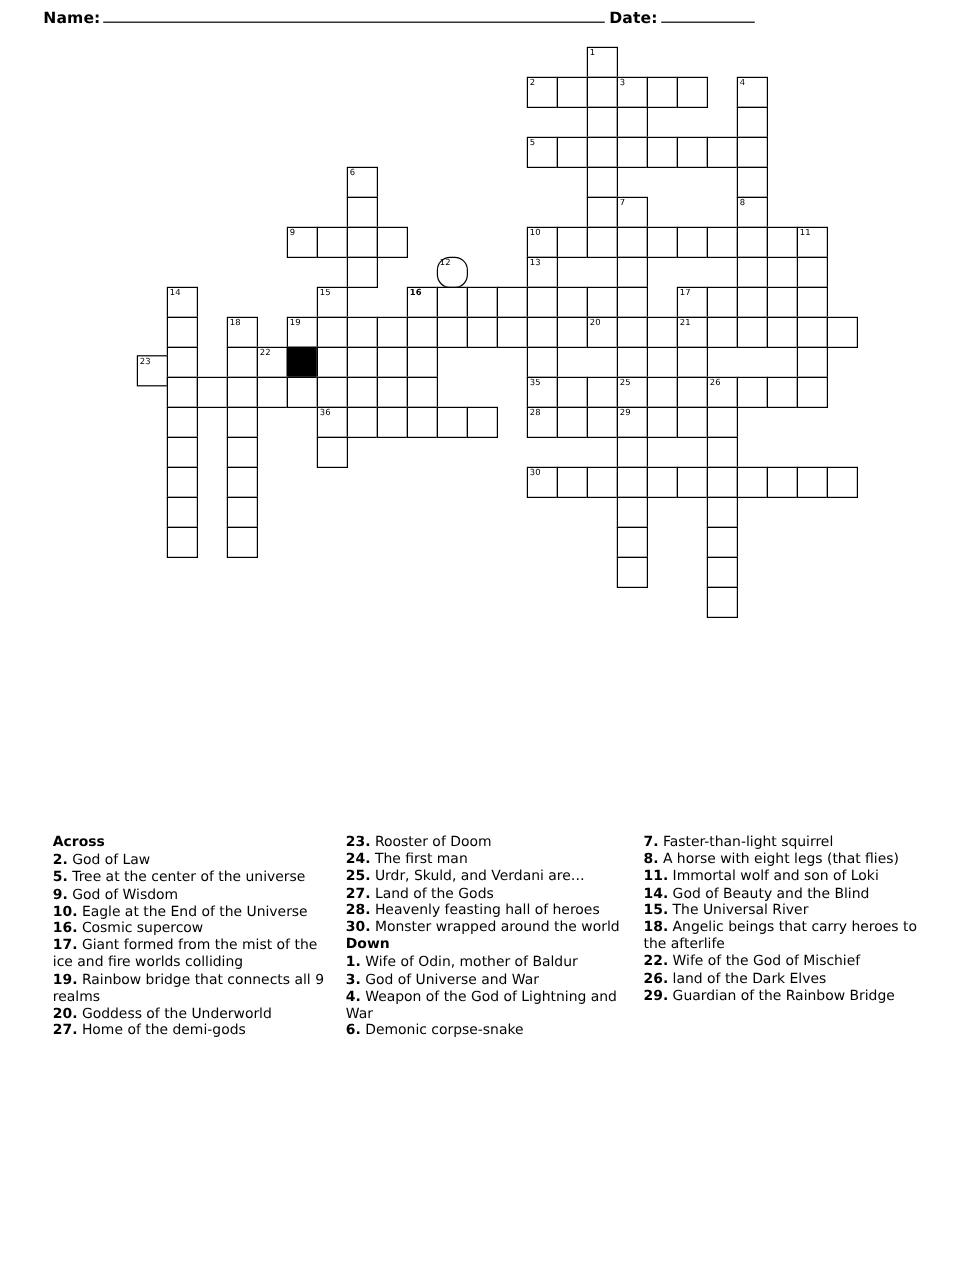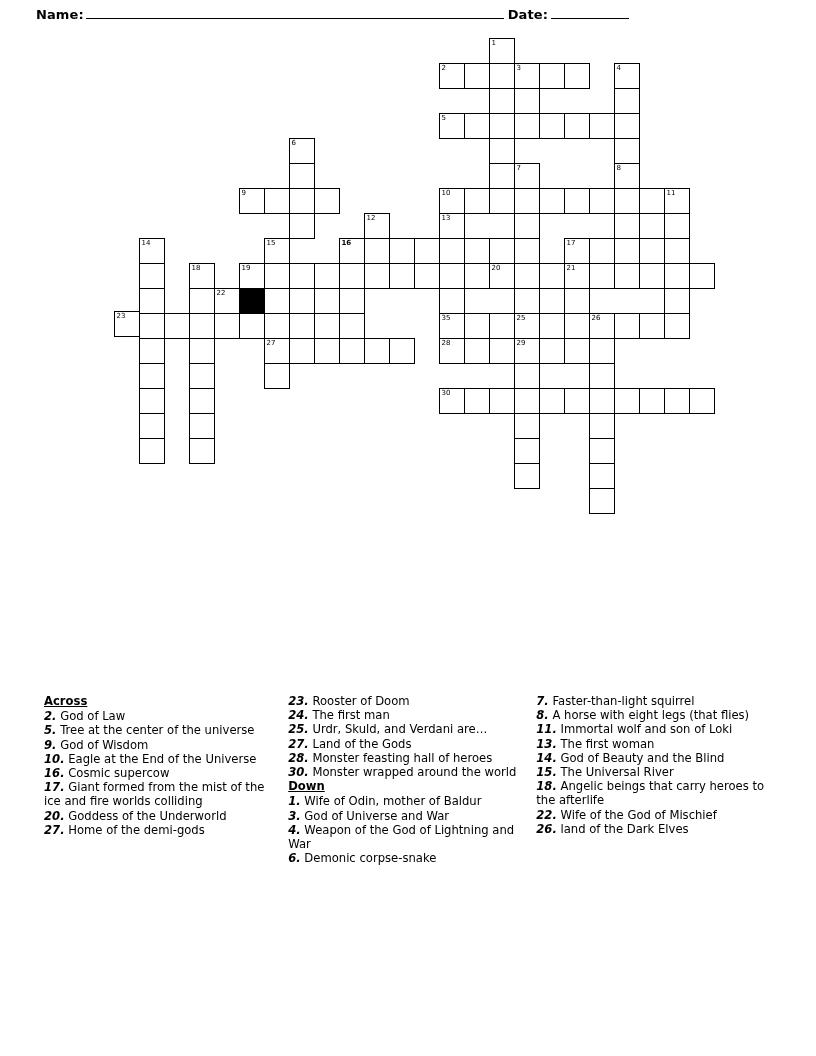--- a/index.html
+++ b/index.html
@@ -184,7 +184,7 @@
           <span class="num">11</span>
         </div>
         <div class="cell" style="left: 175px; top: 175px;"></div>
-        <div class="cell" style="left: 250px; top: 175px;">
+        <div class="cell" style="left: 250px; top: 175px; border-radius: 11px;">
           <span class="num">12</span>
         </div>
         <div class="cell" style="left: 325px; top: 175px;">

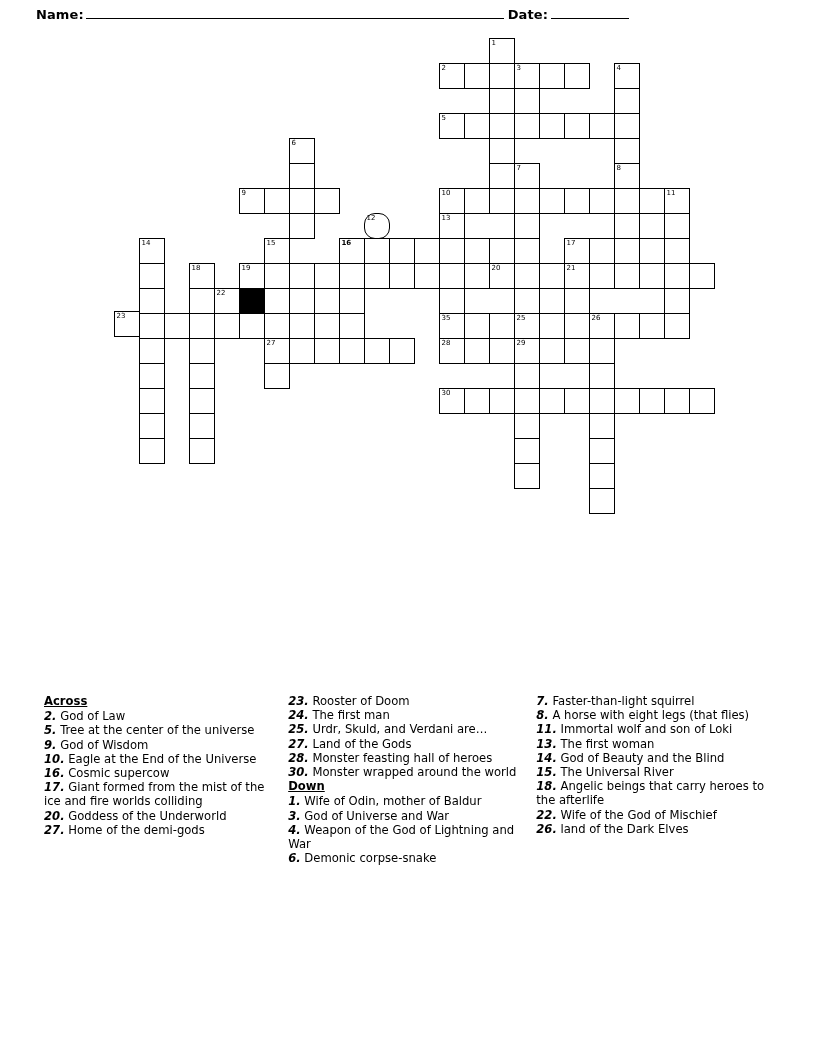--- a/index.html
+++ b/index.html
@@ -259,7 +259,7 @@
         <div class="cell" style="left: 400px; top: 250px;"></div>
         <div class="cell" style="left: 450px; top: 250px;"></div>
         <div class="cell" style="left: 550px; top: 250px;"></div>
-        <div class="cell" style="left: 0px; top: 273px; text-align: center;">
+        <div class="cell" style="left: 0px; top: 257px; text-align: center;">
           <span class="num">23</span>
         </div>
         <div class="cell" style="left: 25px; top: 275px;"></div>

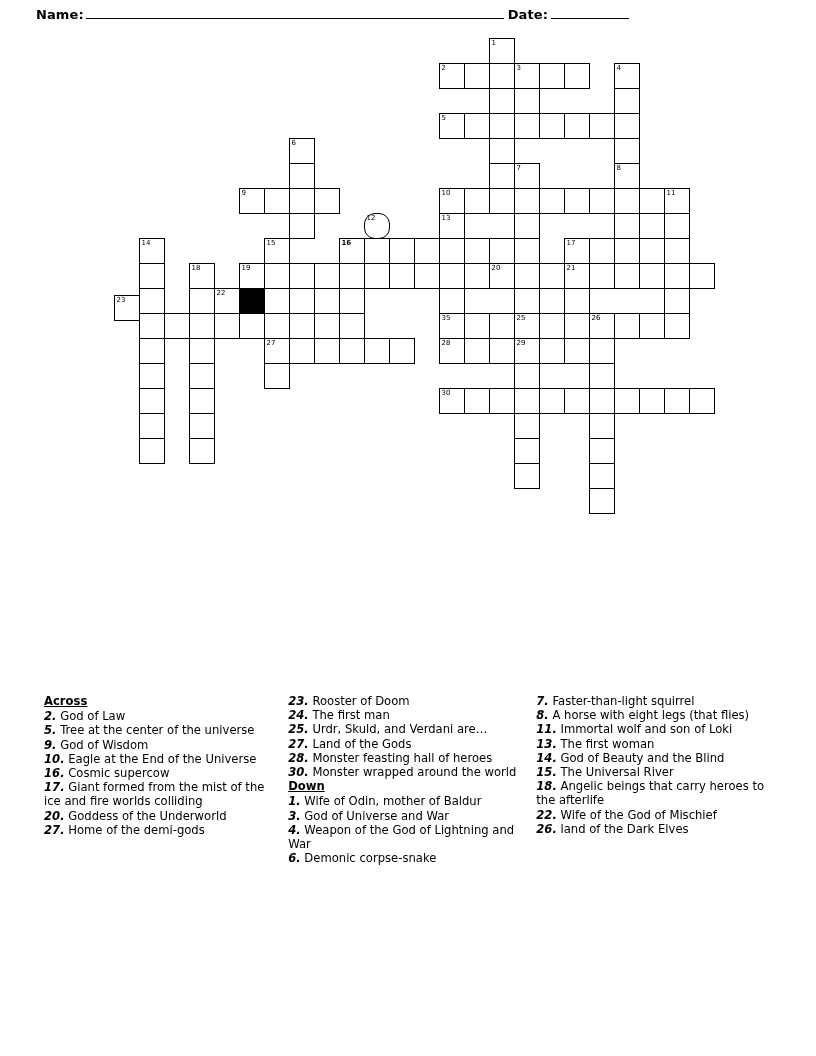--- a/index.html
+++ b/index.html
@@ -290,7 +290,7 @@
         <div class="cell" style="left: 25px; top: 300px;"></div>
         <div class="cell" style="left: 75px; top: 300px;"></div>
         <div class="cell" style="left: 150px; top: 300px;">
-          <span class="num">27</span>
+          <span class="num">36</span>
         </div>
         <div class="cell" style="left: 175px; top: 300px;"></div>
         <div class="cell" style="left: 200px; top: 300px;"></div>

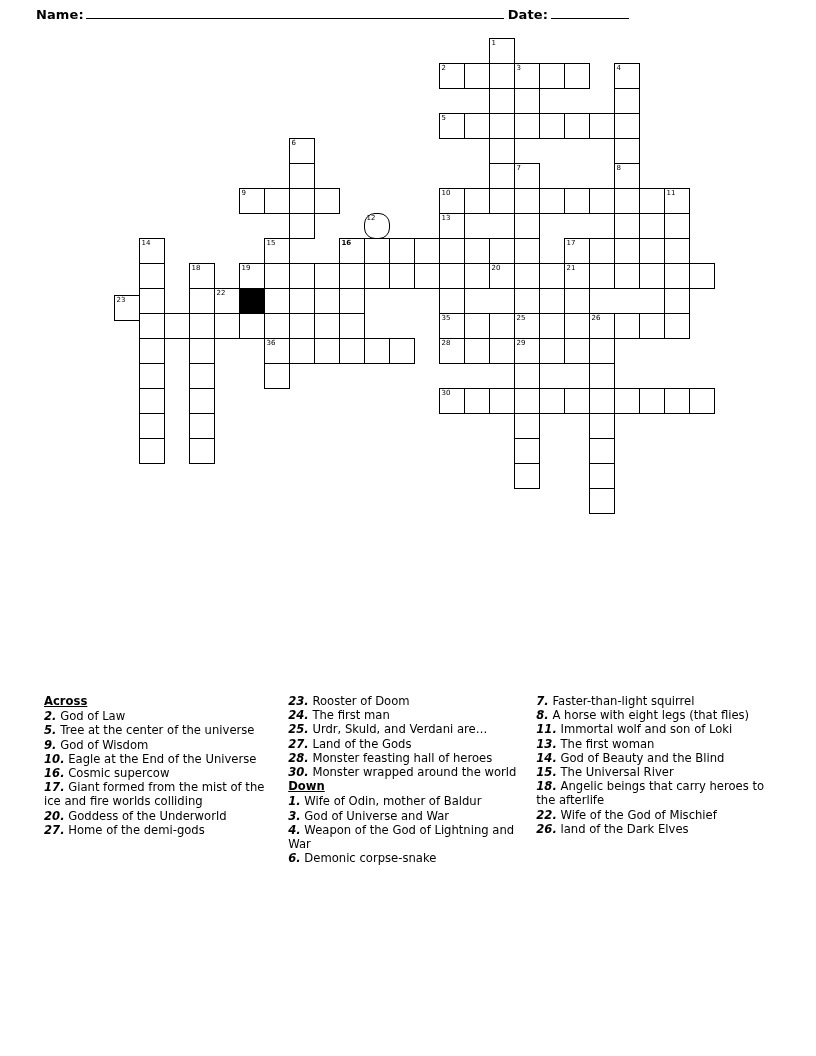--- a/index.html
+++ b/index.html
@@ -100,7 +100,6 @@
   .clue-col.c3 { width: 250px; }
   .clue-head {
     font-weight: bold;
-    text-decoration: underline;
     margin-bottom: 1px;
   }
   .clue { margin: 0 0 0 0; }

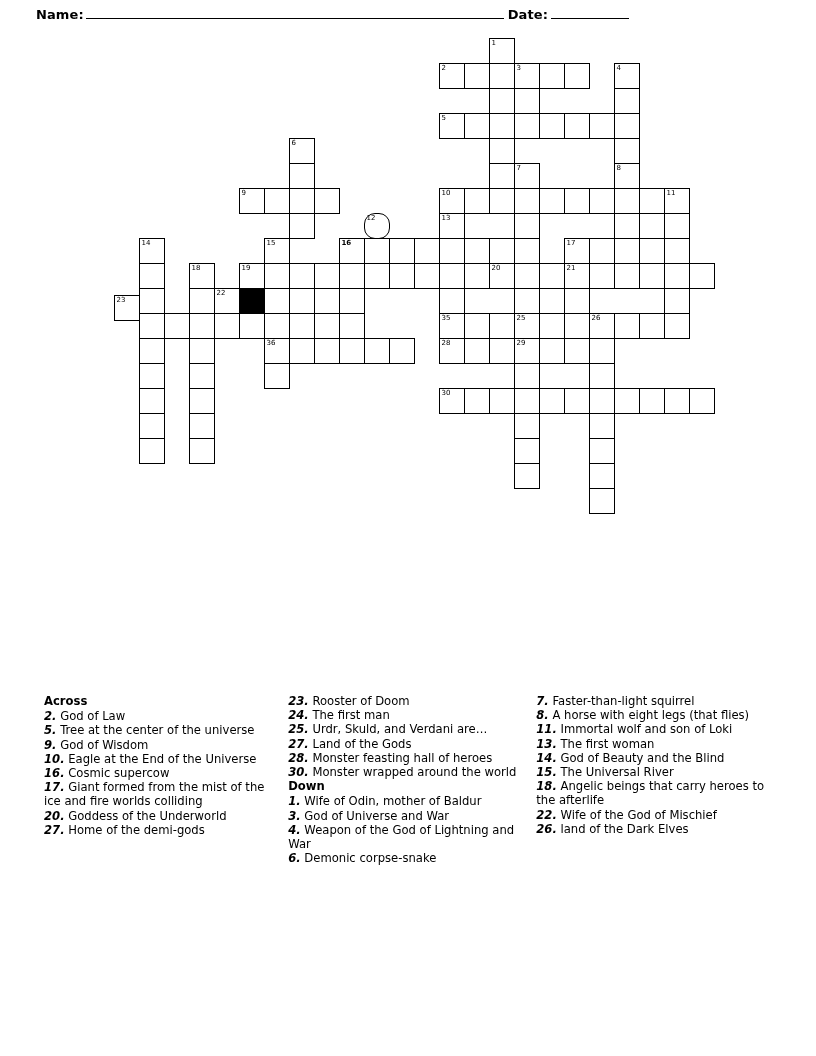--- a/index.html
+++ b/index.html
@@ -103,7 +103,7 @@
     margin-bottom: 1px;
   }
   .clue { margin: 0 0 0 0; }
-  .clue b { font-weight: bold; font-style: italic; }
+  .clue b { font-weight: bold; }
 </style>
 </head>
 <body>

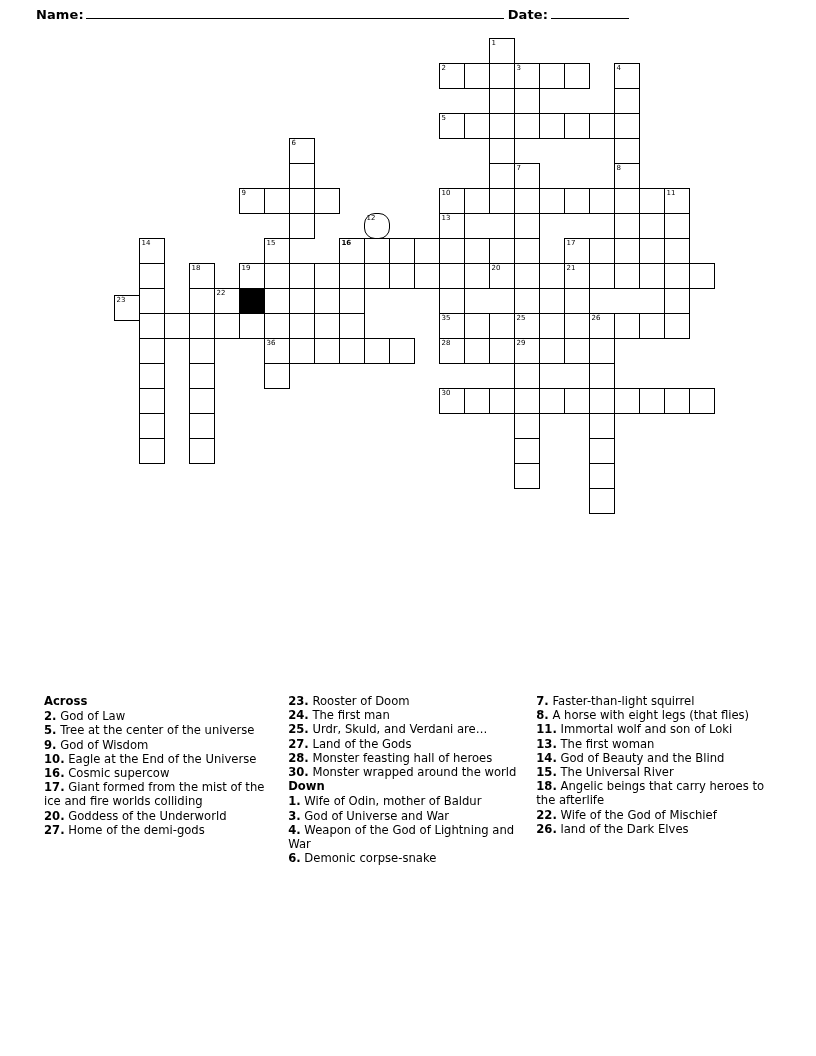--- a/index.html
+++ b/index.html
@@ -377,7 +377,6 @@
           <div class="clue"><b>7.</b><span> Faster-than-light squirrel</span></div>
           <div class="clue"><b>8.</b><span> A horse with eight legs (that flies)</span></div>
           <div class="clue"><b>11.</b><span> Immortal wolf and son of Loki</span></div>
-          <div class="clue"><b>13.</b><span> The first woman</span></div>
           <div class="clue"><b>14.</b><span> God of Beauty and the Blind</span></div>
           <div class="clue"><b>15.</b><span> The Universal River</span></div>
           <div class="clue"><b>18.</b><span> Angelic beings that carry heroes to the afterlife</span></div>

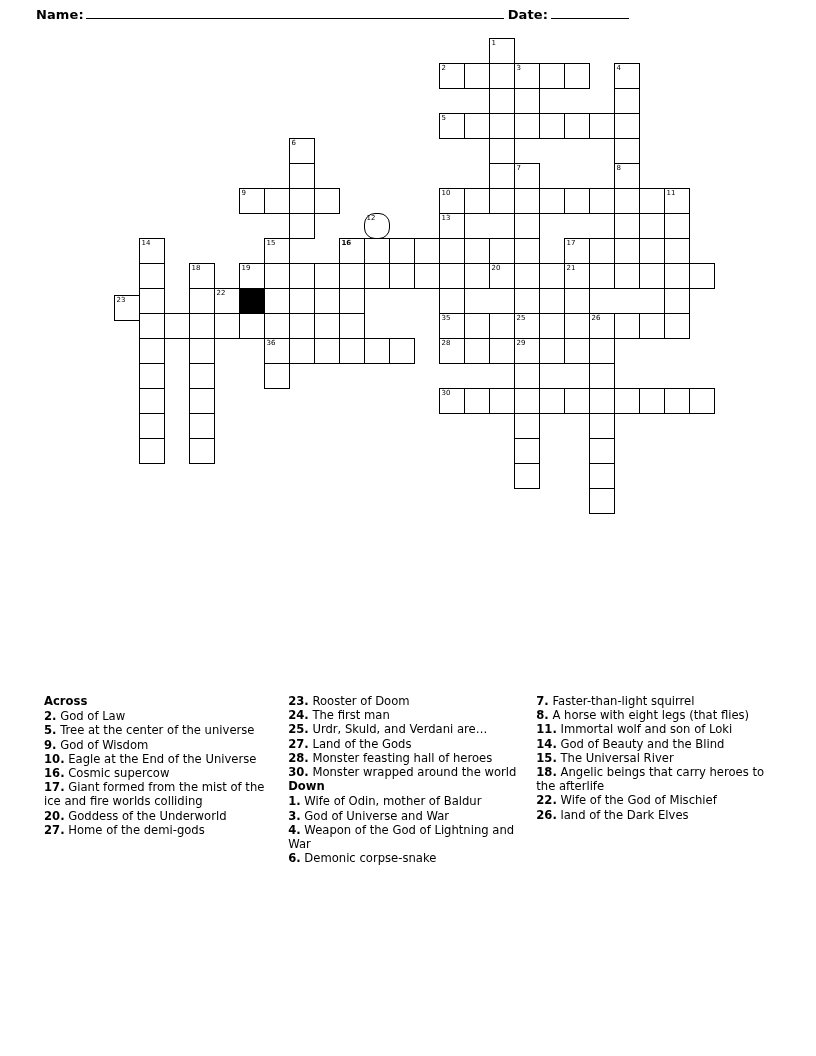--- a/index.html
+++ b/index.html
@@ -361,7 +361,7 @@
           <div class="clue"><b>24.</b><span> The first man</span></div>
           <div class="clue"><b>25.</b><span> Urdr, Skuld, and Verdani are…</span></div>
           <div class="clue"><b>27.</b><span> Land of the Gods</span></div>
-          <div class="clue"><b>28.</b><span> Monster feasting hall of heroes</span></div>
+          <div class="clue"><b>28.</b><span> Heavenly feasting hall of heroes</span></div>
           <div class="clue"><b>30.</b><span> Monster wrapped around the world</span></div>
         </div>
       <div class="clue-head">Down</div>

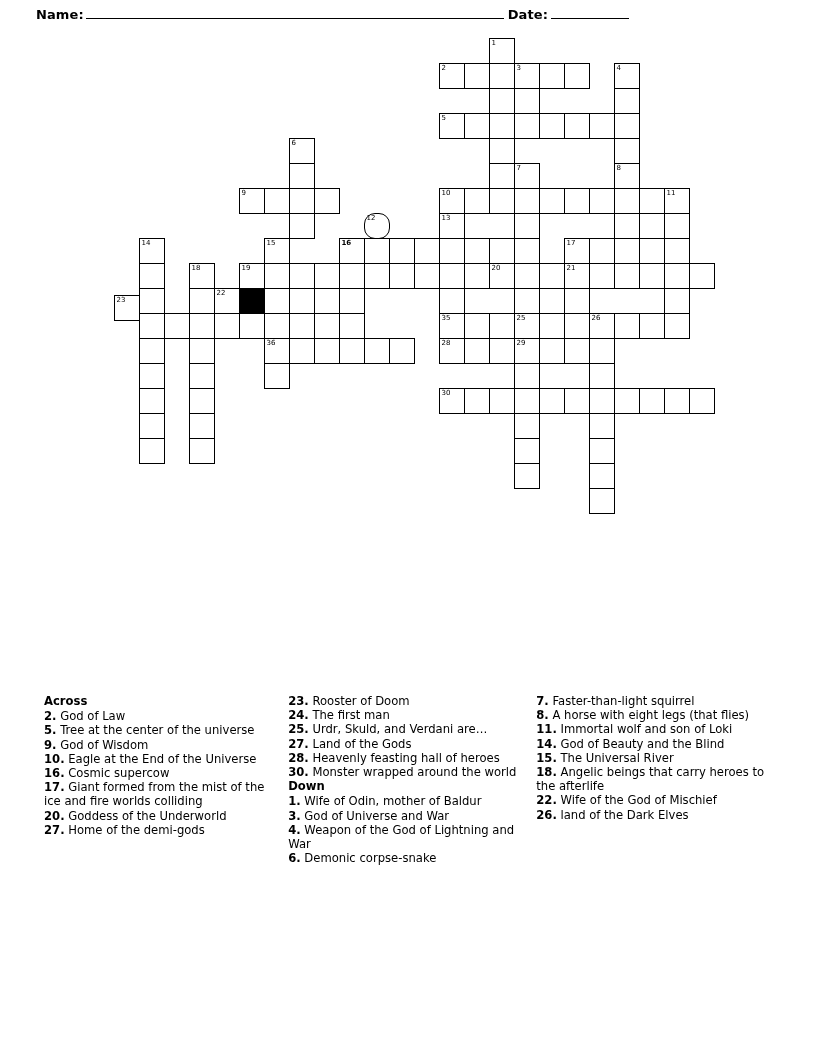--- a/index.html
+++ b/index.html
@@ -351,6 +351,7 @@
           <div class="clue"><b>10.</b><span> Eagle at the End of the Universe</span></div>
           <div class="clue"><b>16.</b><span> Cosmic supercow</span></div>
           <div class="clue"><b>17.</b><span> Giant formed from the mist of the ice and fire worlds colliding</span></div>
+          <div class="clue"><b>19.</b><span> Rainbow bridge that connects all 9 realms</span></div>
           <div class="clue"><b>20.</b><span> Goddess of the Underworld</span></div>
           <div class="clue"><b>27.</b><span> Home of the demi-gods</span></div>
         </div>

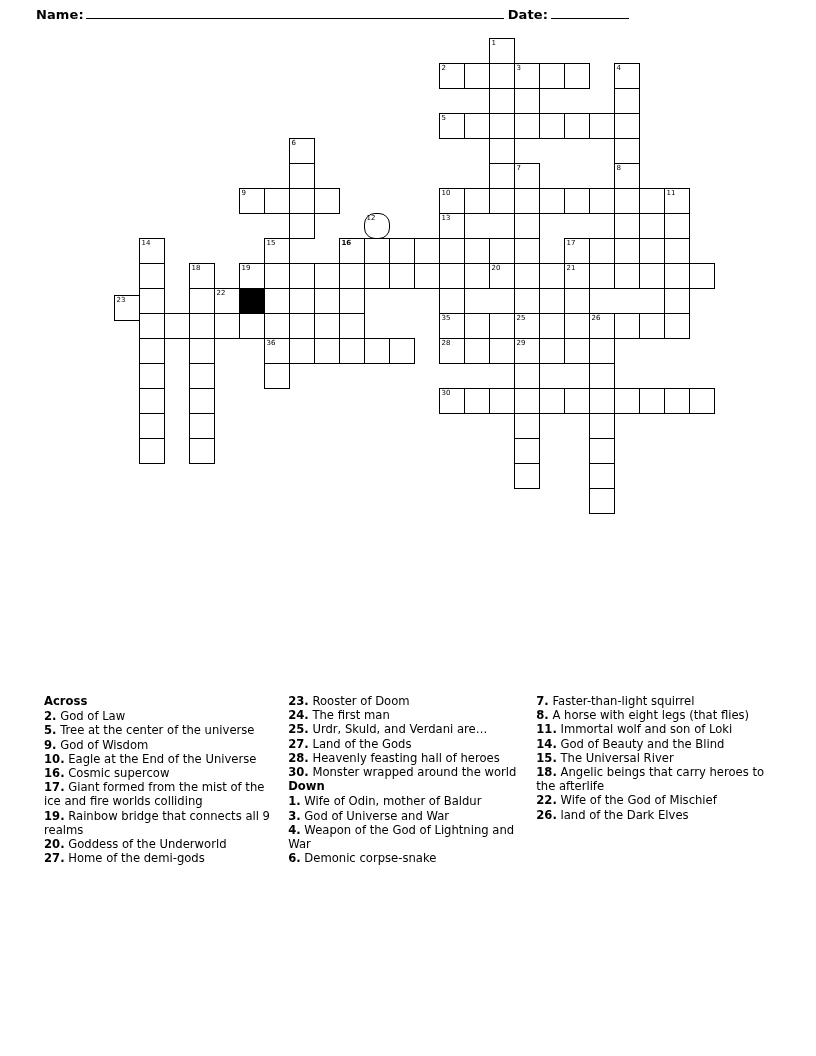--- a/index.html
+++ b/index.html
@@ -383,6 +383,7 @@
           <div class="clue"><b>18.</b><span> Angelic beings that carry heroes to the afterlife</span></div>
           <div class="clue"><b>22.</b><span> Wife of the God of Mischief</span></div>
           <div class="clue"><b>26.</b><span> land of the Dark Elves</span></div>
+          <div class="clue"><b>29.</b><span> Guardian of the Rainbow Bridge</span></div>
         </div>
     </div>
   </div>

